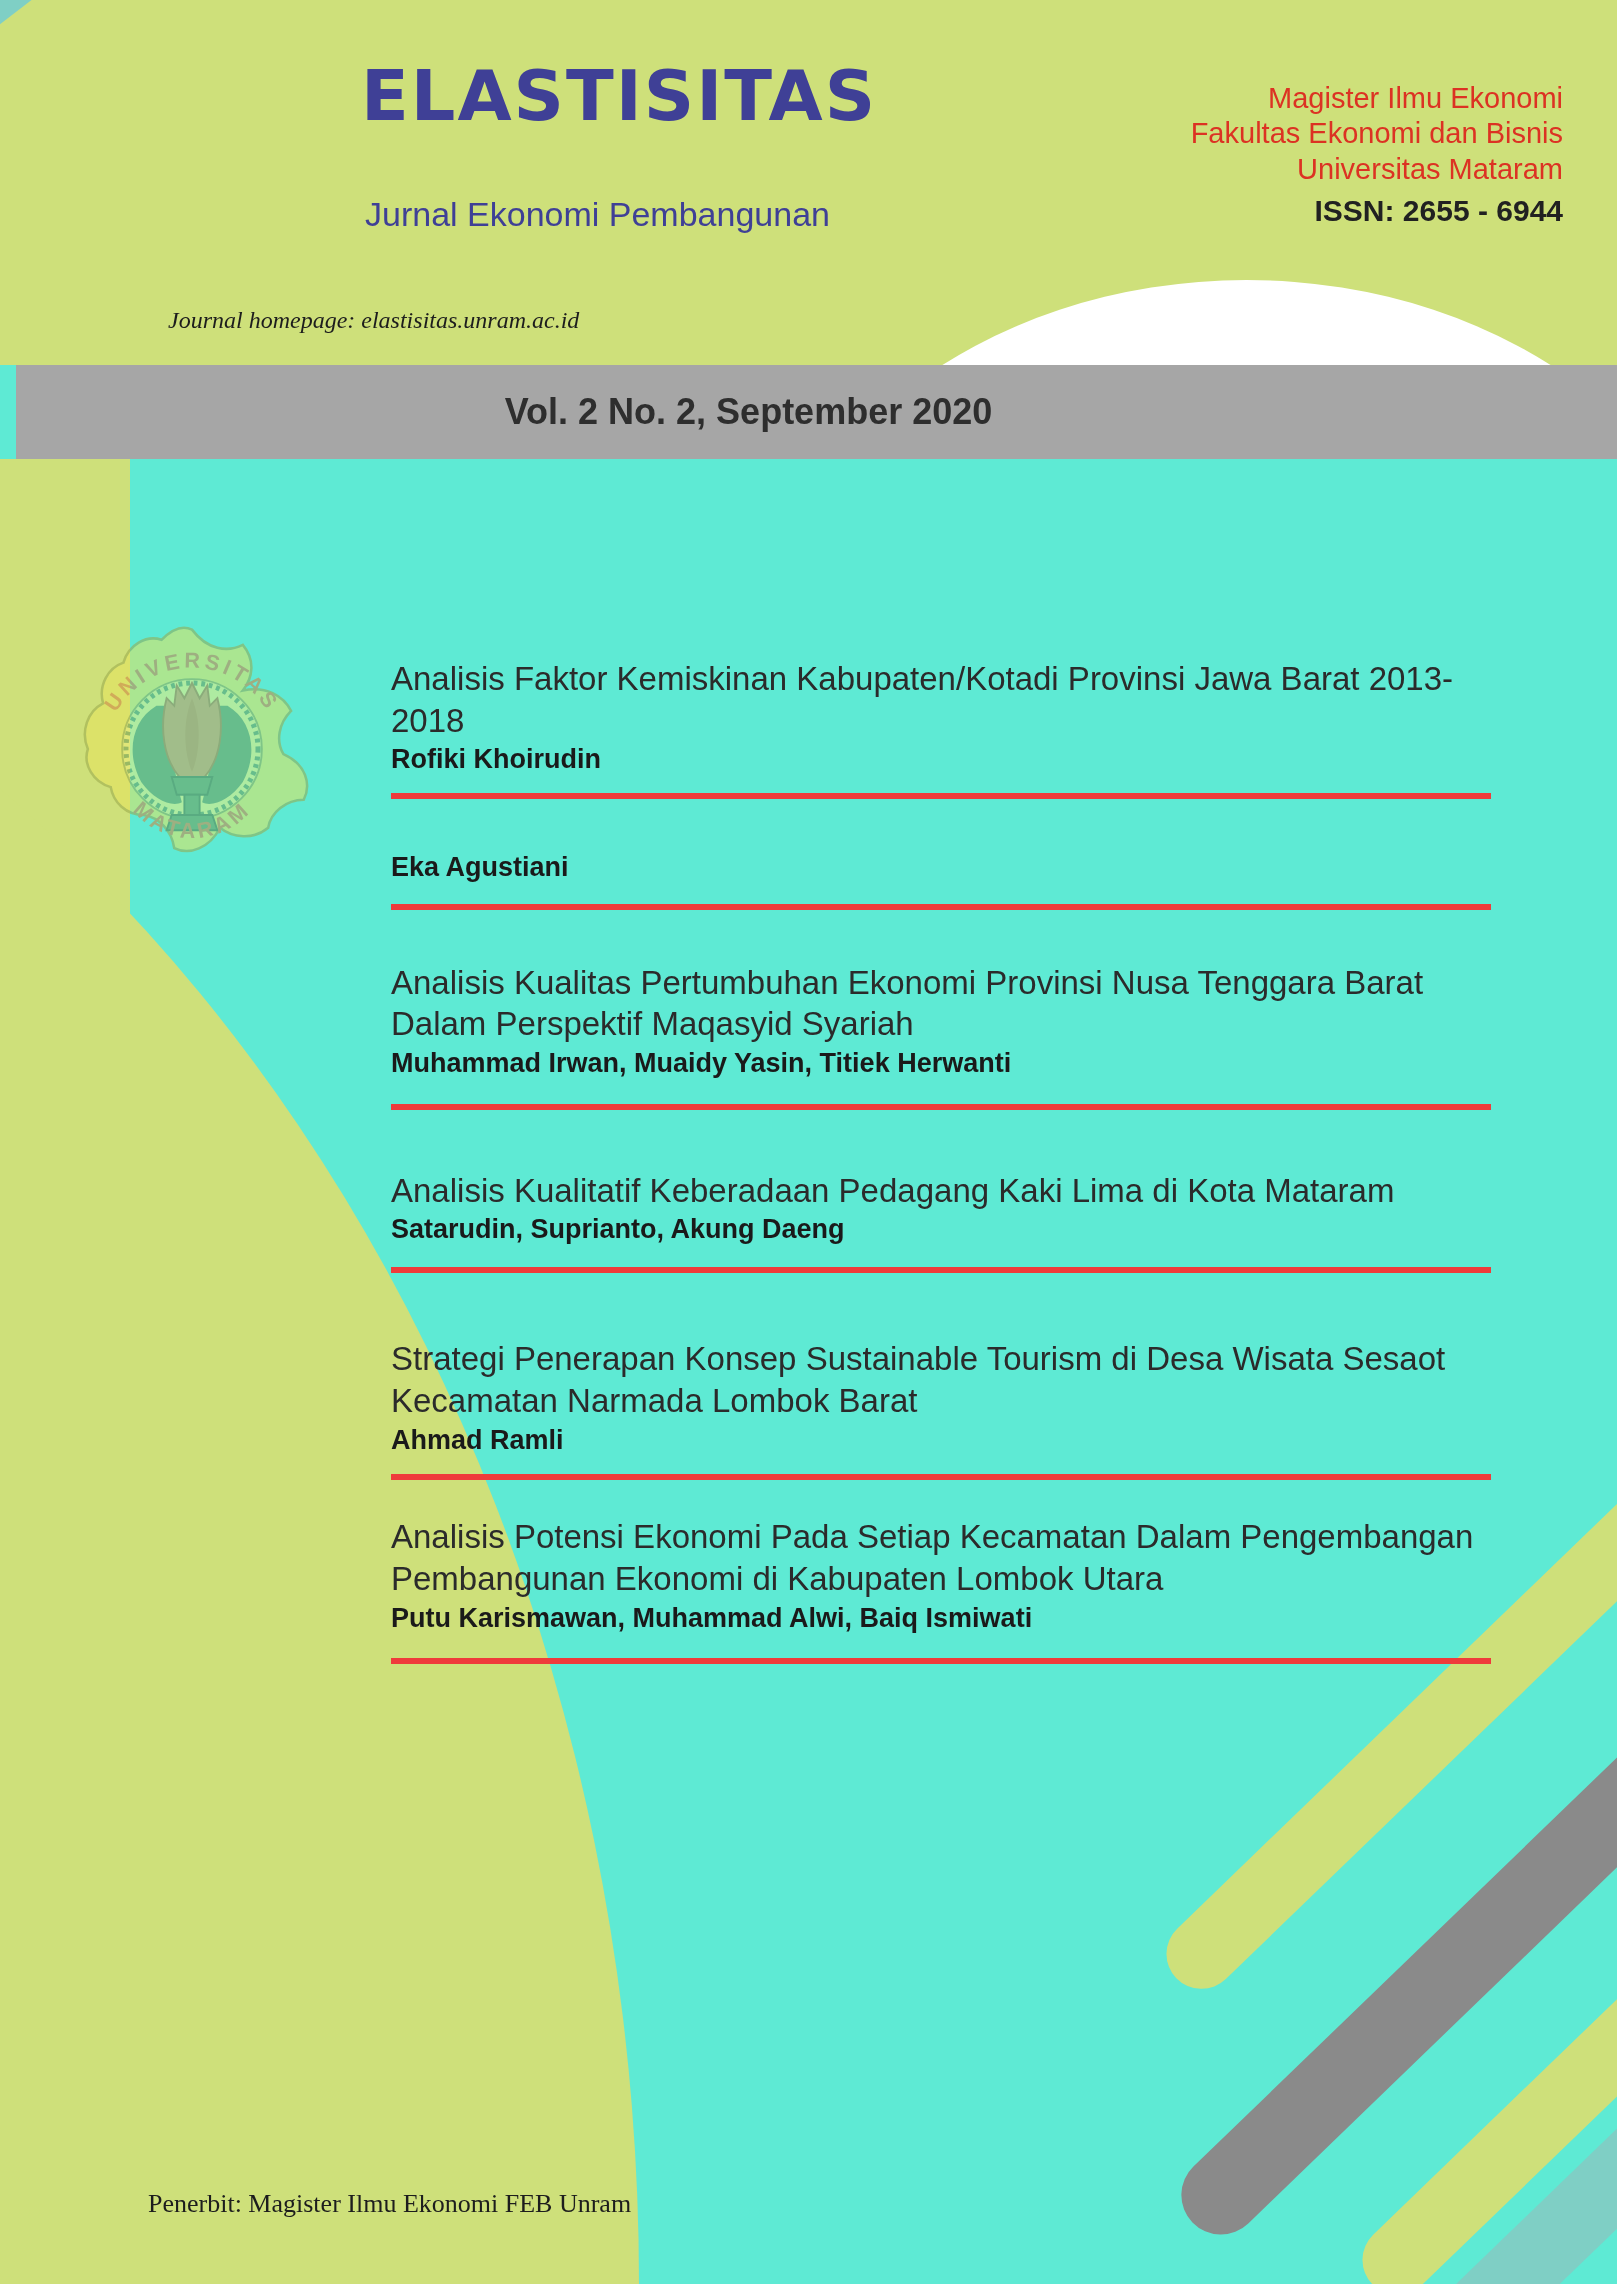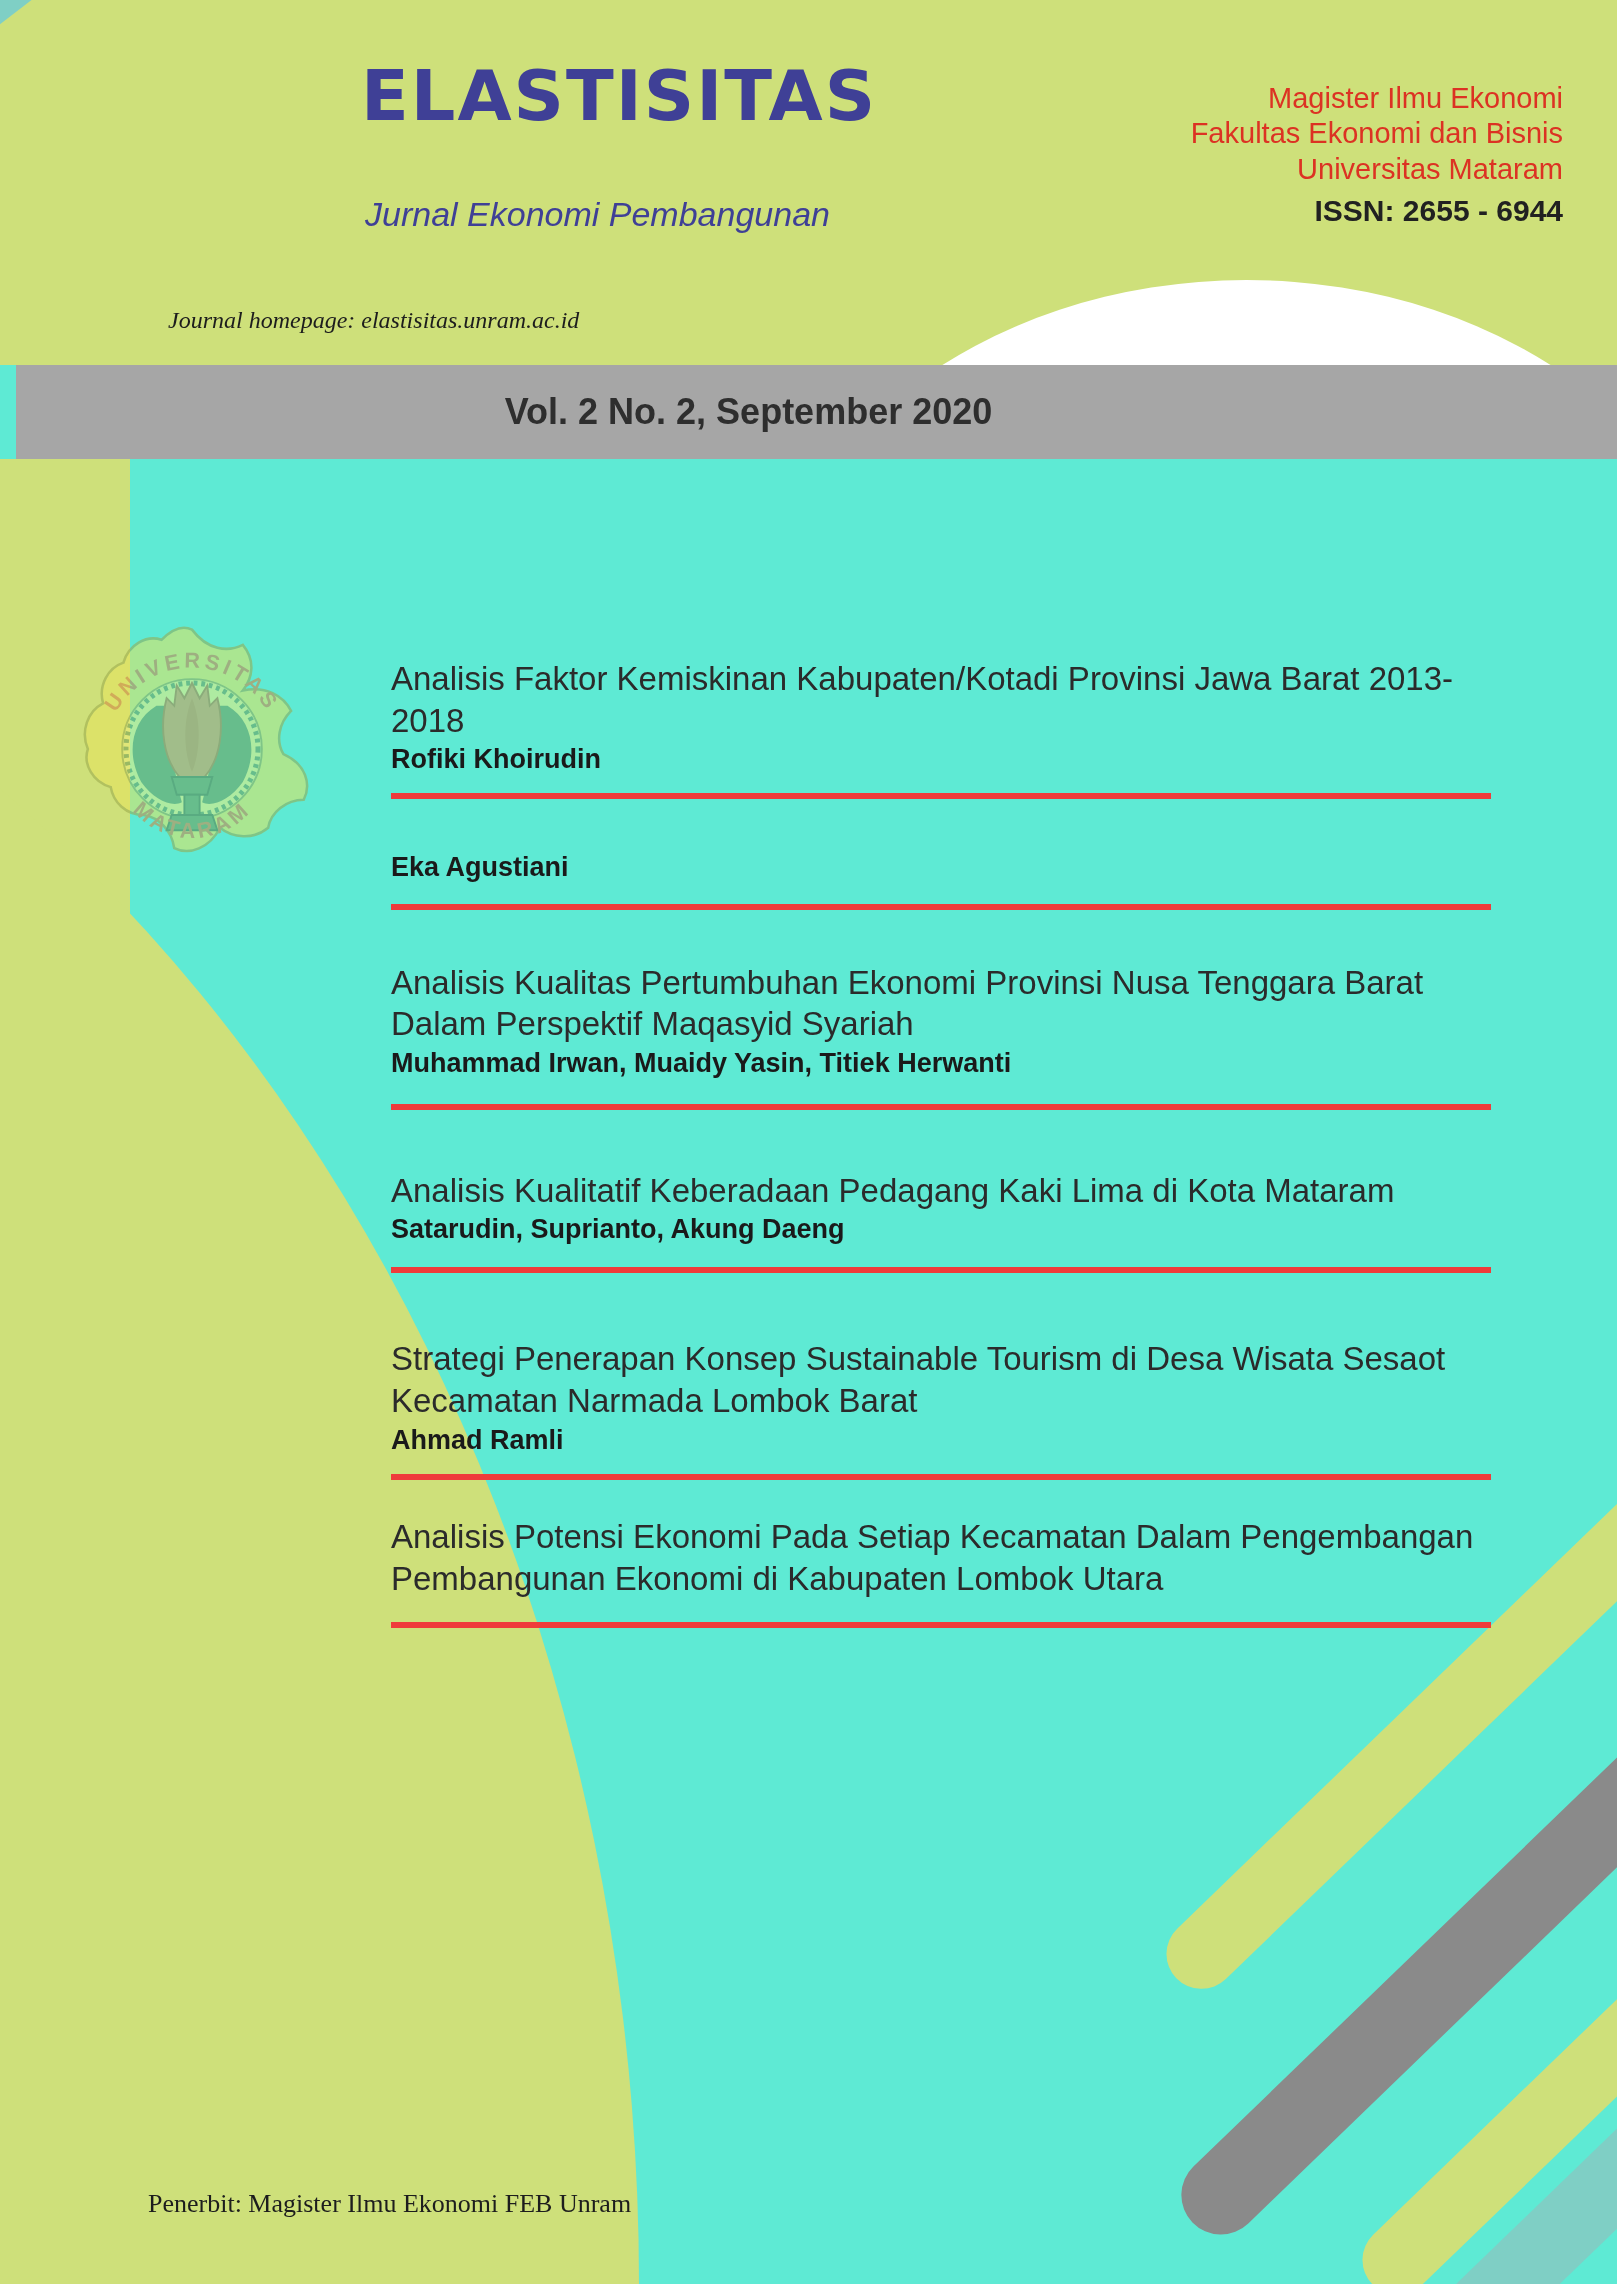--- a/index.html
+++ b/index.html
@@ -81,7 +81,6 @@
     color: #3f4096;
     font-family: "Liberation Sans", sans-serif;
     white-space: nowrap;
-    font-style: italic;
   }
   .affil-block {
     position: absolute;

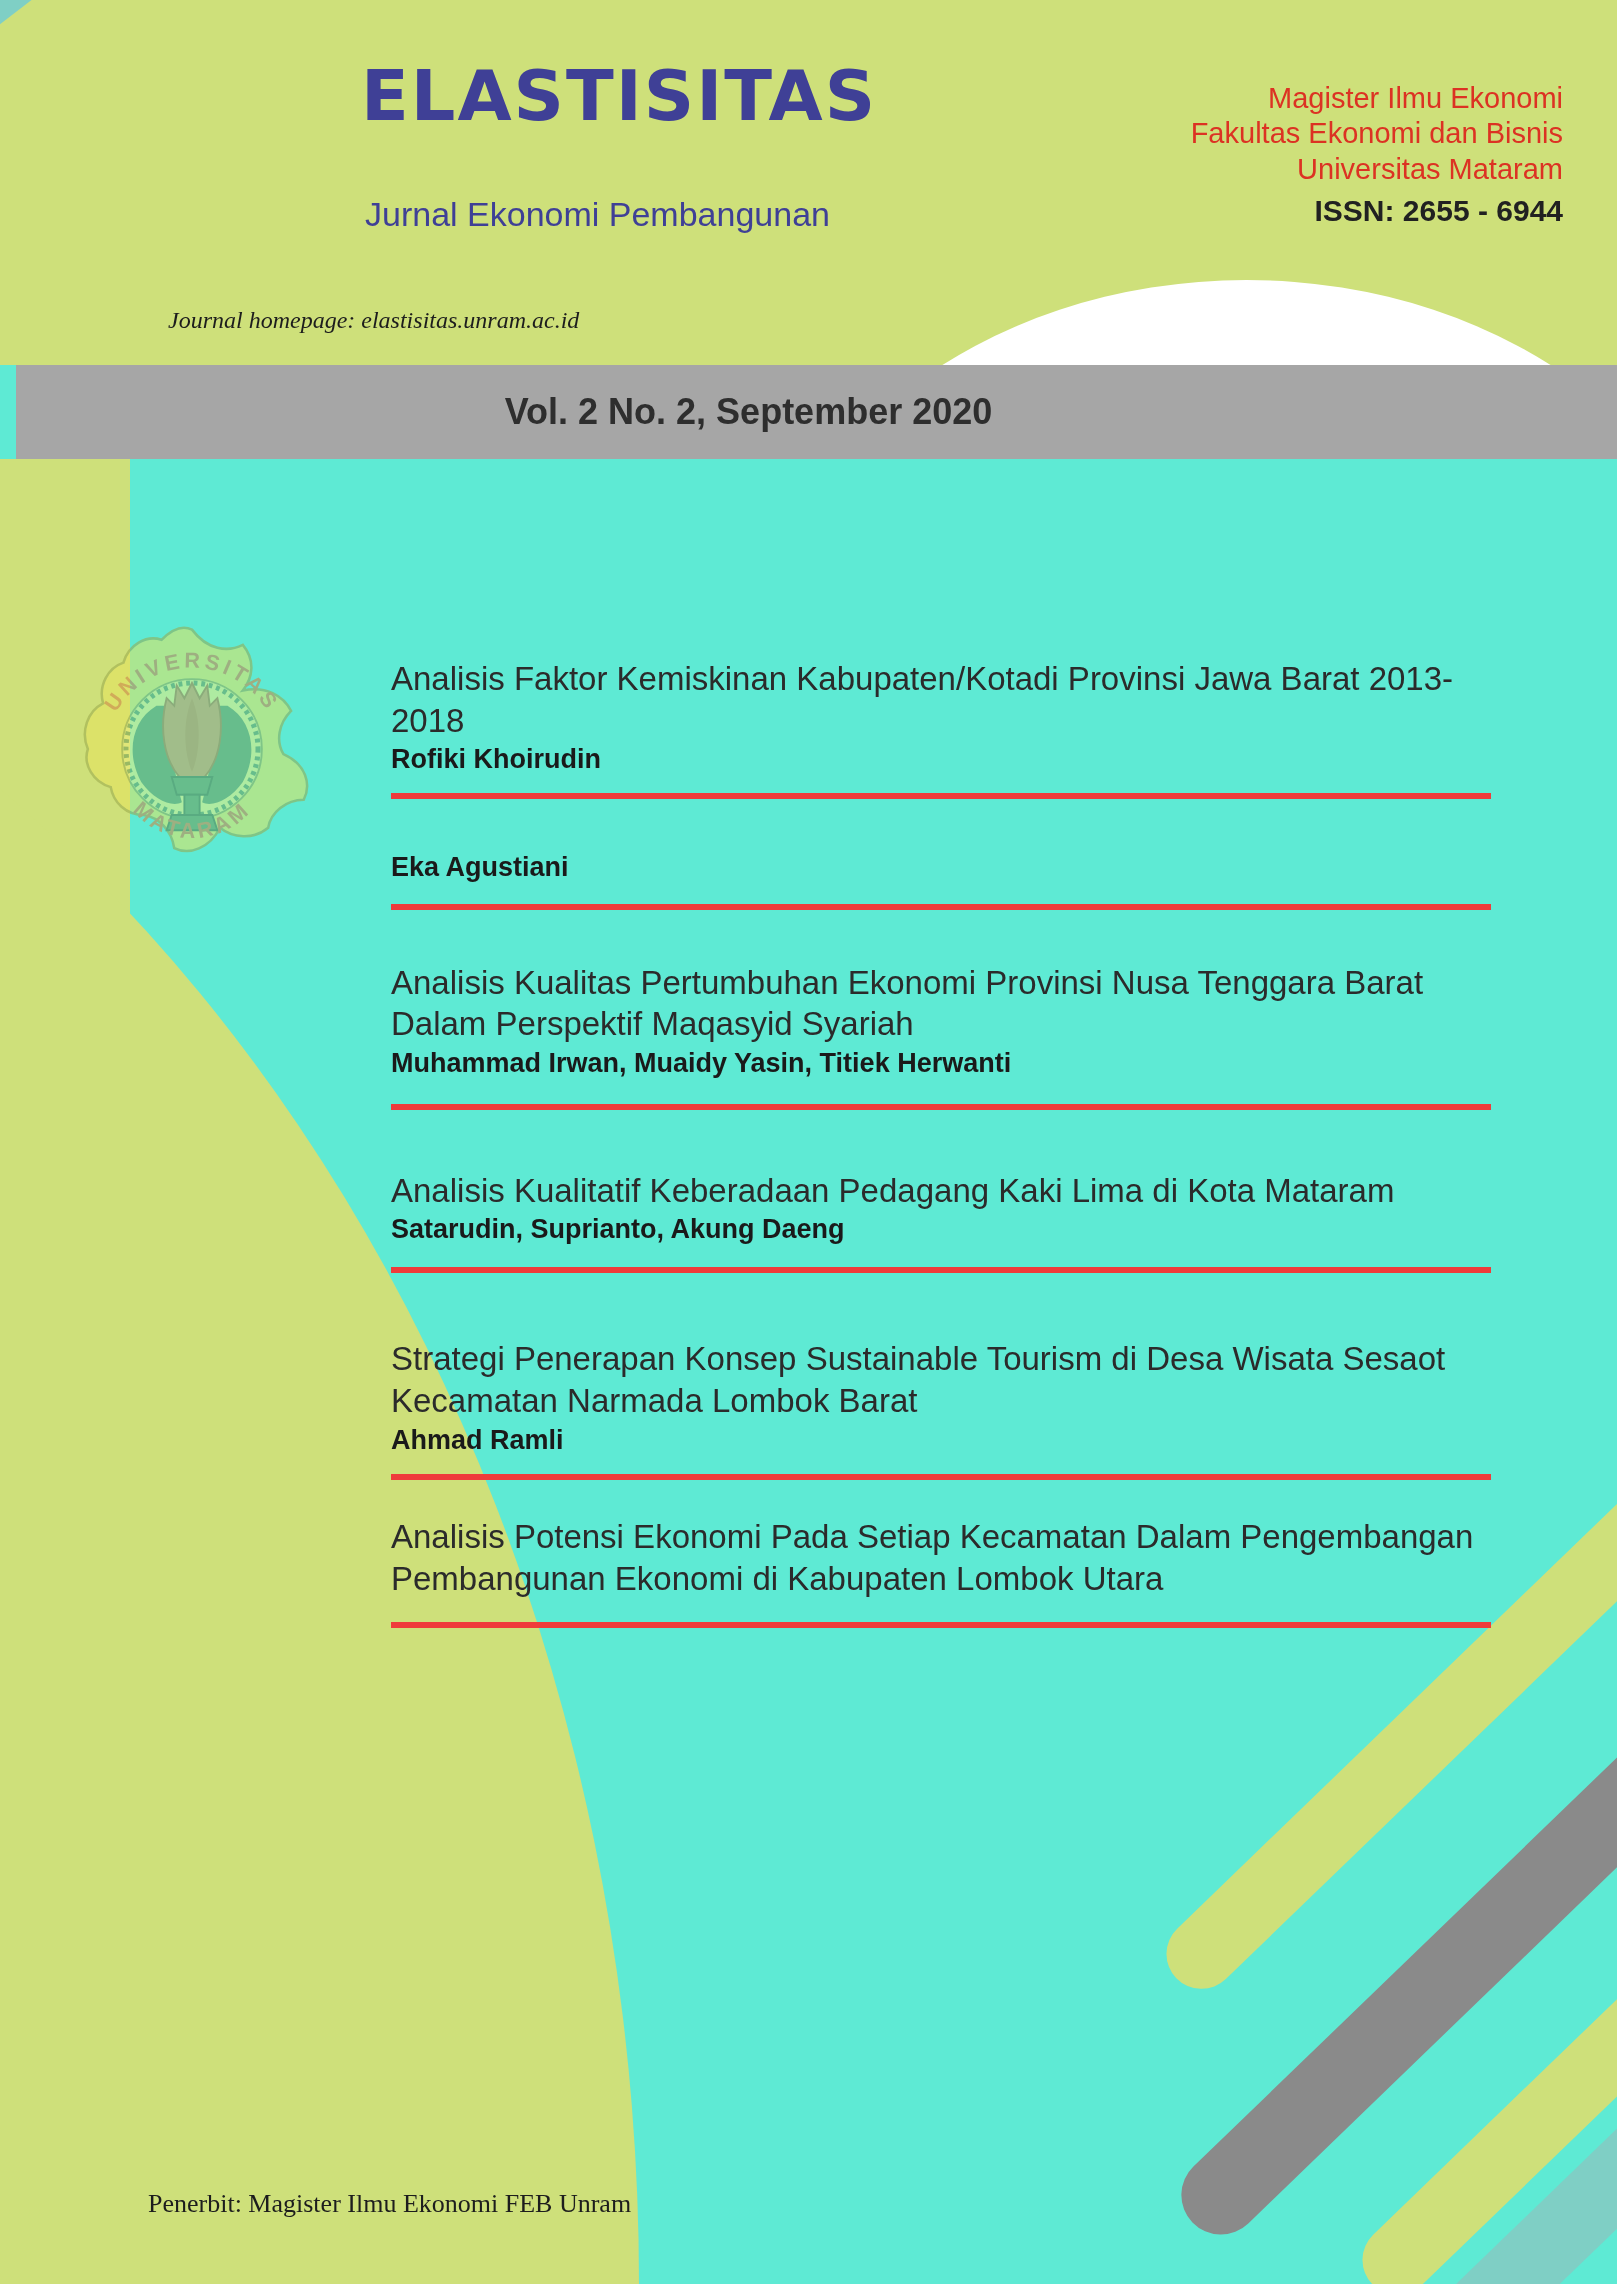--- a/index.html
+++ b/index.html
@@ -396,6 +396,7 @@
 
     <div class="article a5">
       <div class="article-title">Analisis Potensi Ekonomi Pada Setiap Kecamatan Dalam Pengembangan Pembangunan Ekonomi di Kabupaten Lombok Utara</div>
+      <div class="article-authors">Putu Karismawan, Muhammad Alwi, Baiq Ismiwati</div>
       <div class="rule"></div>
     </div>
 

